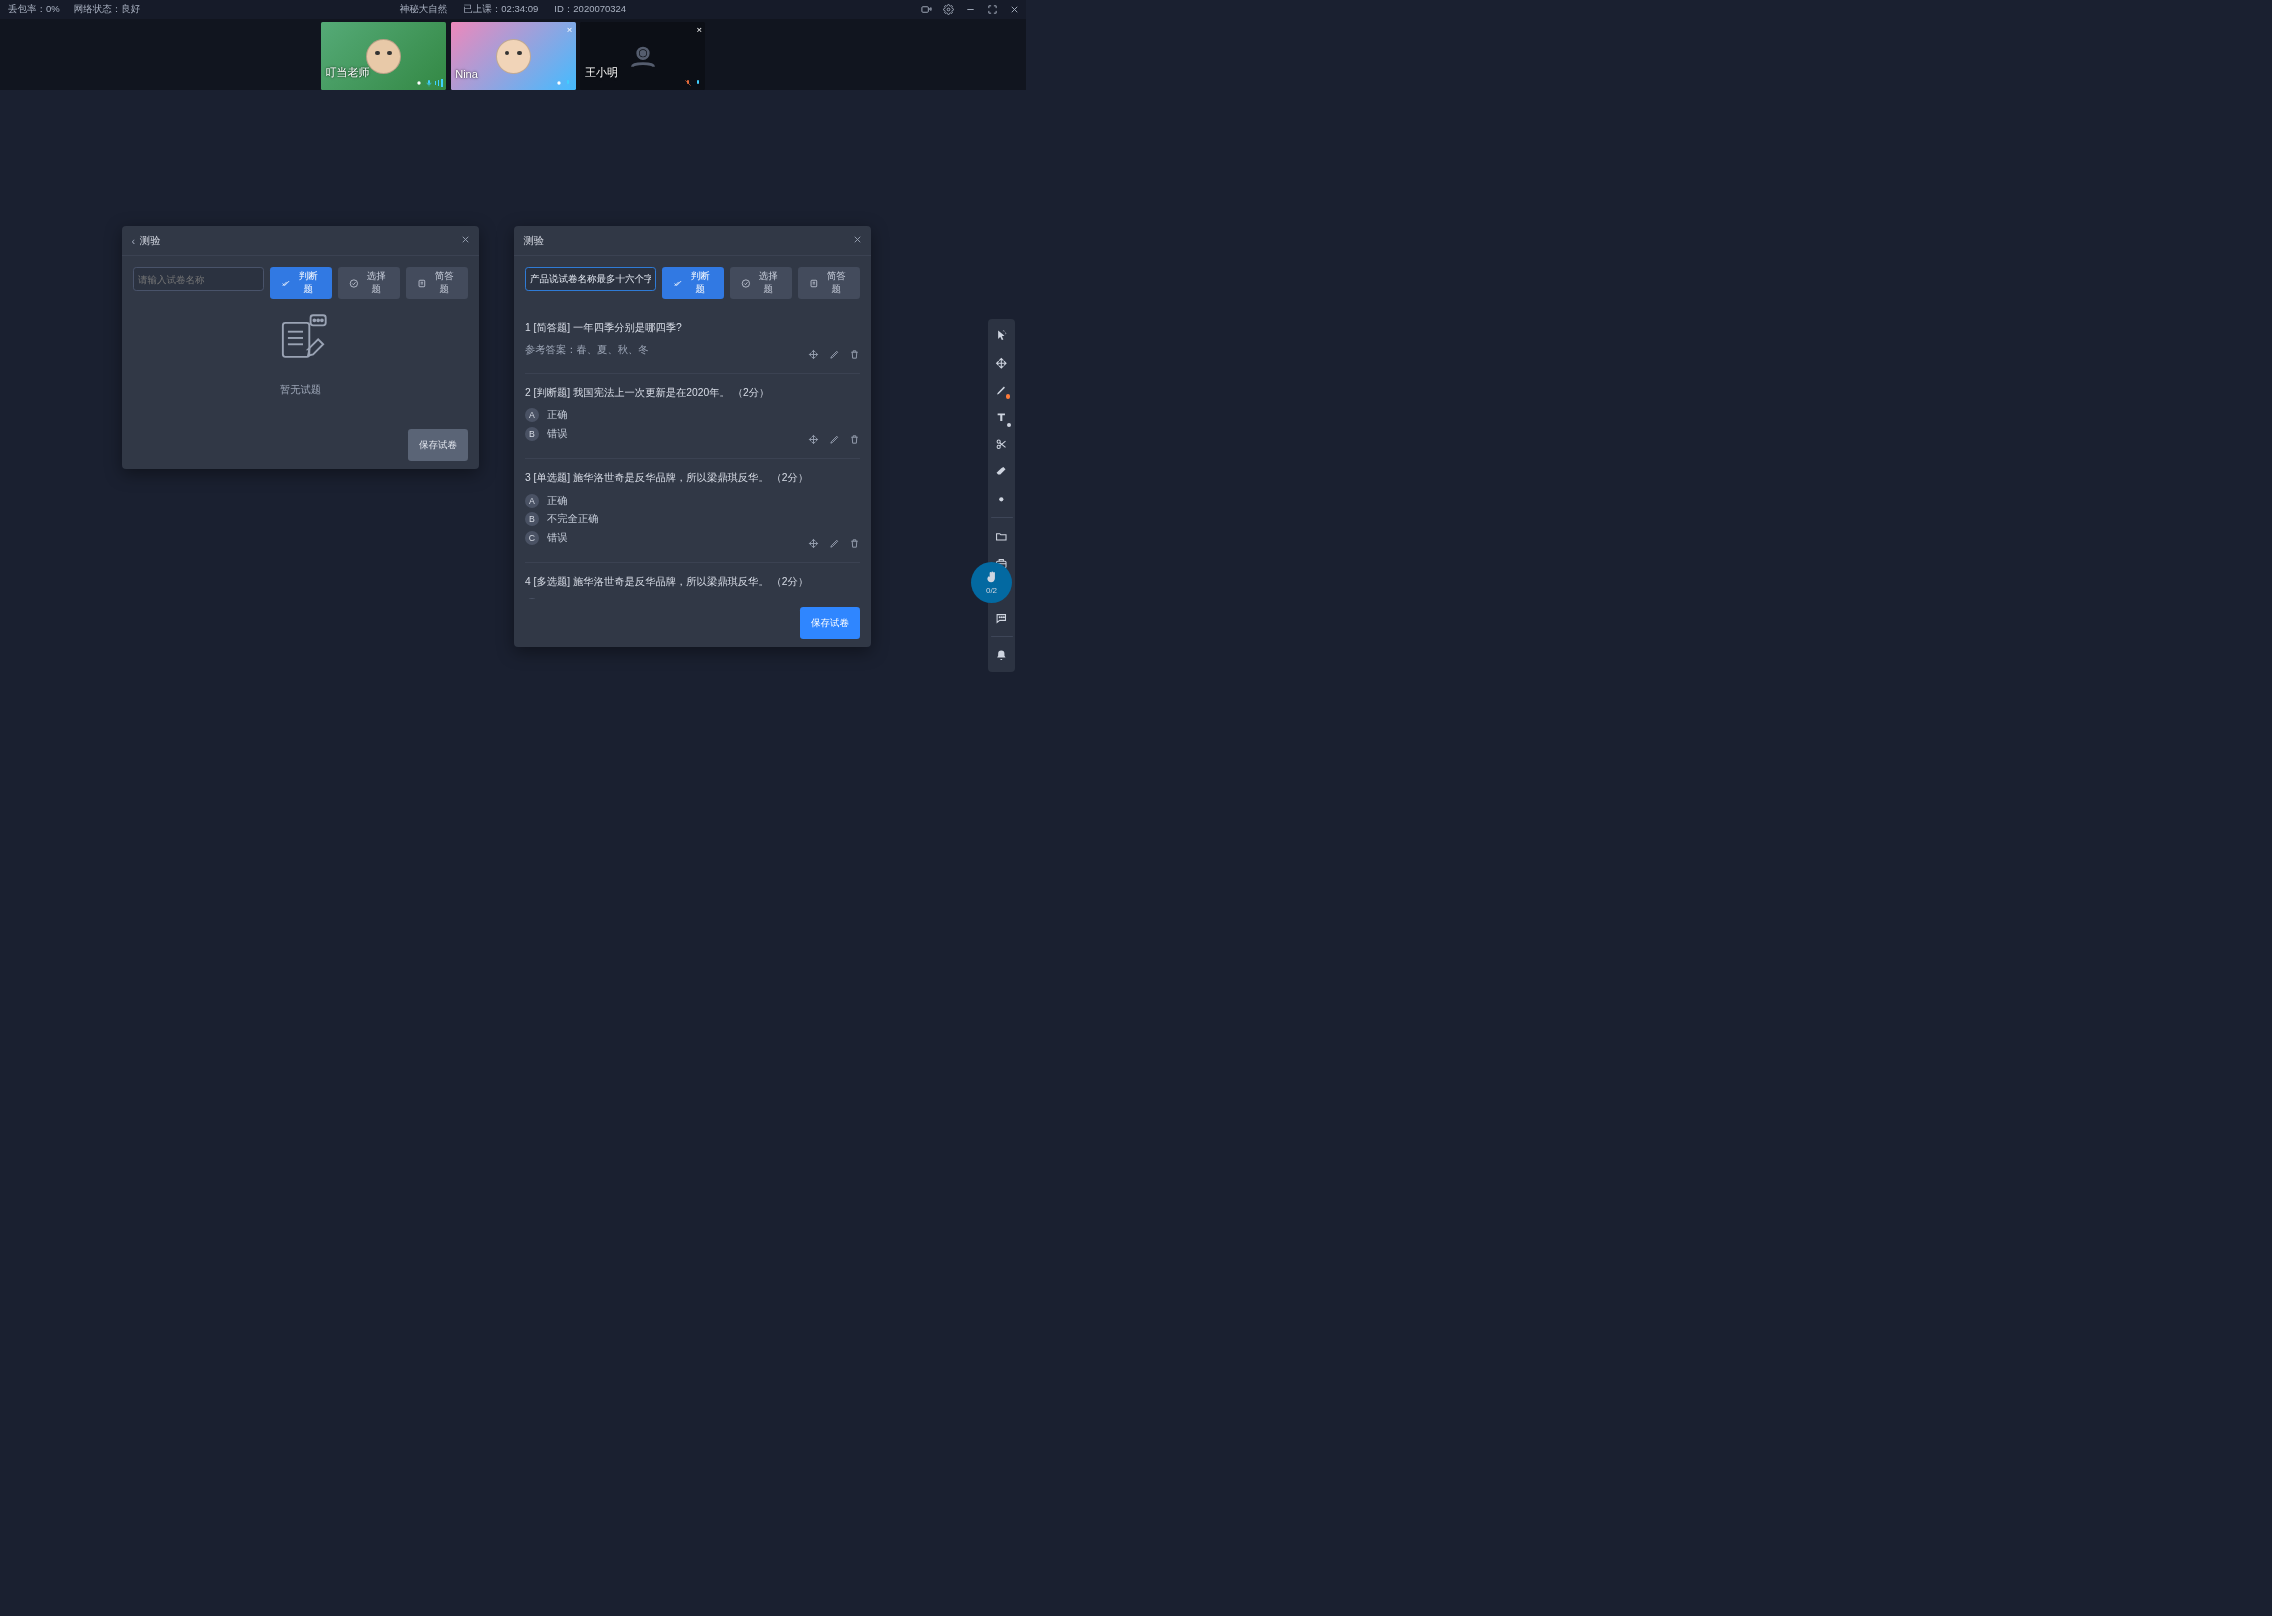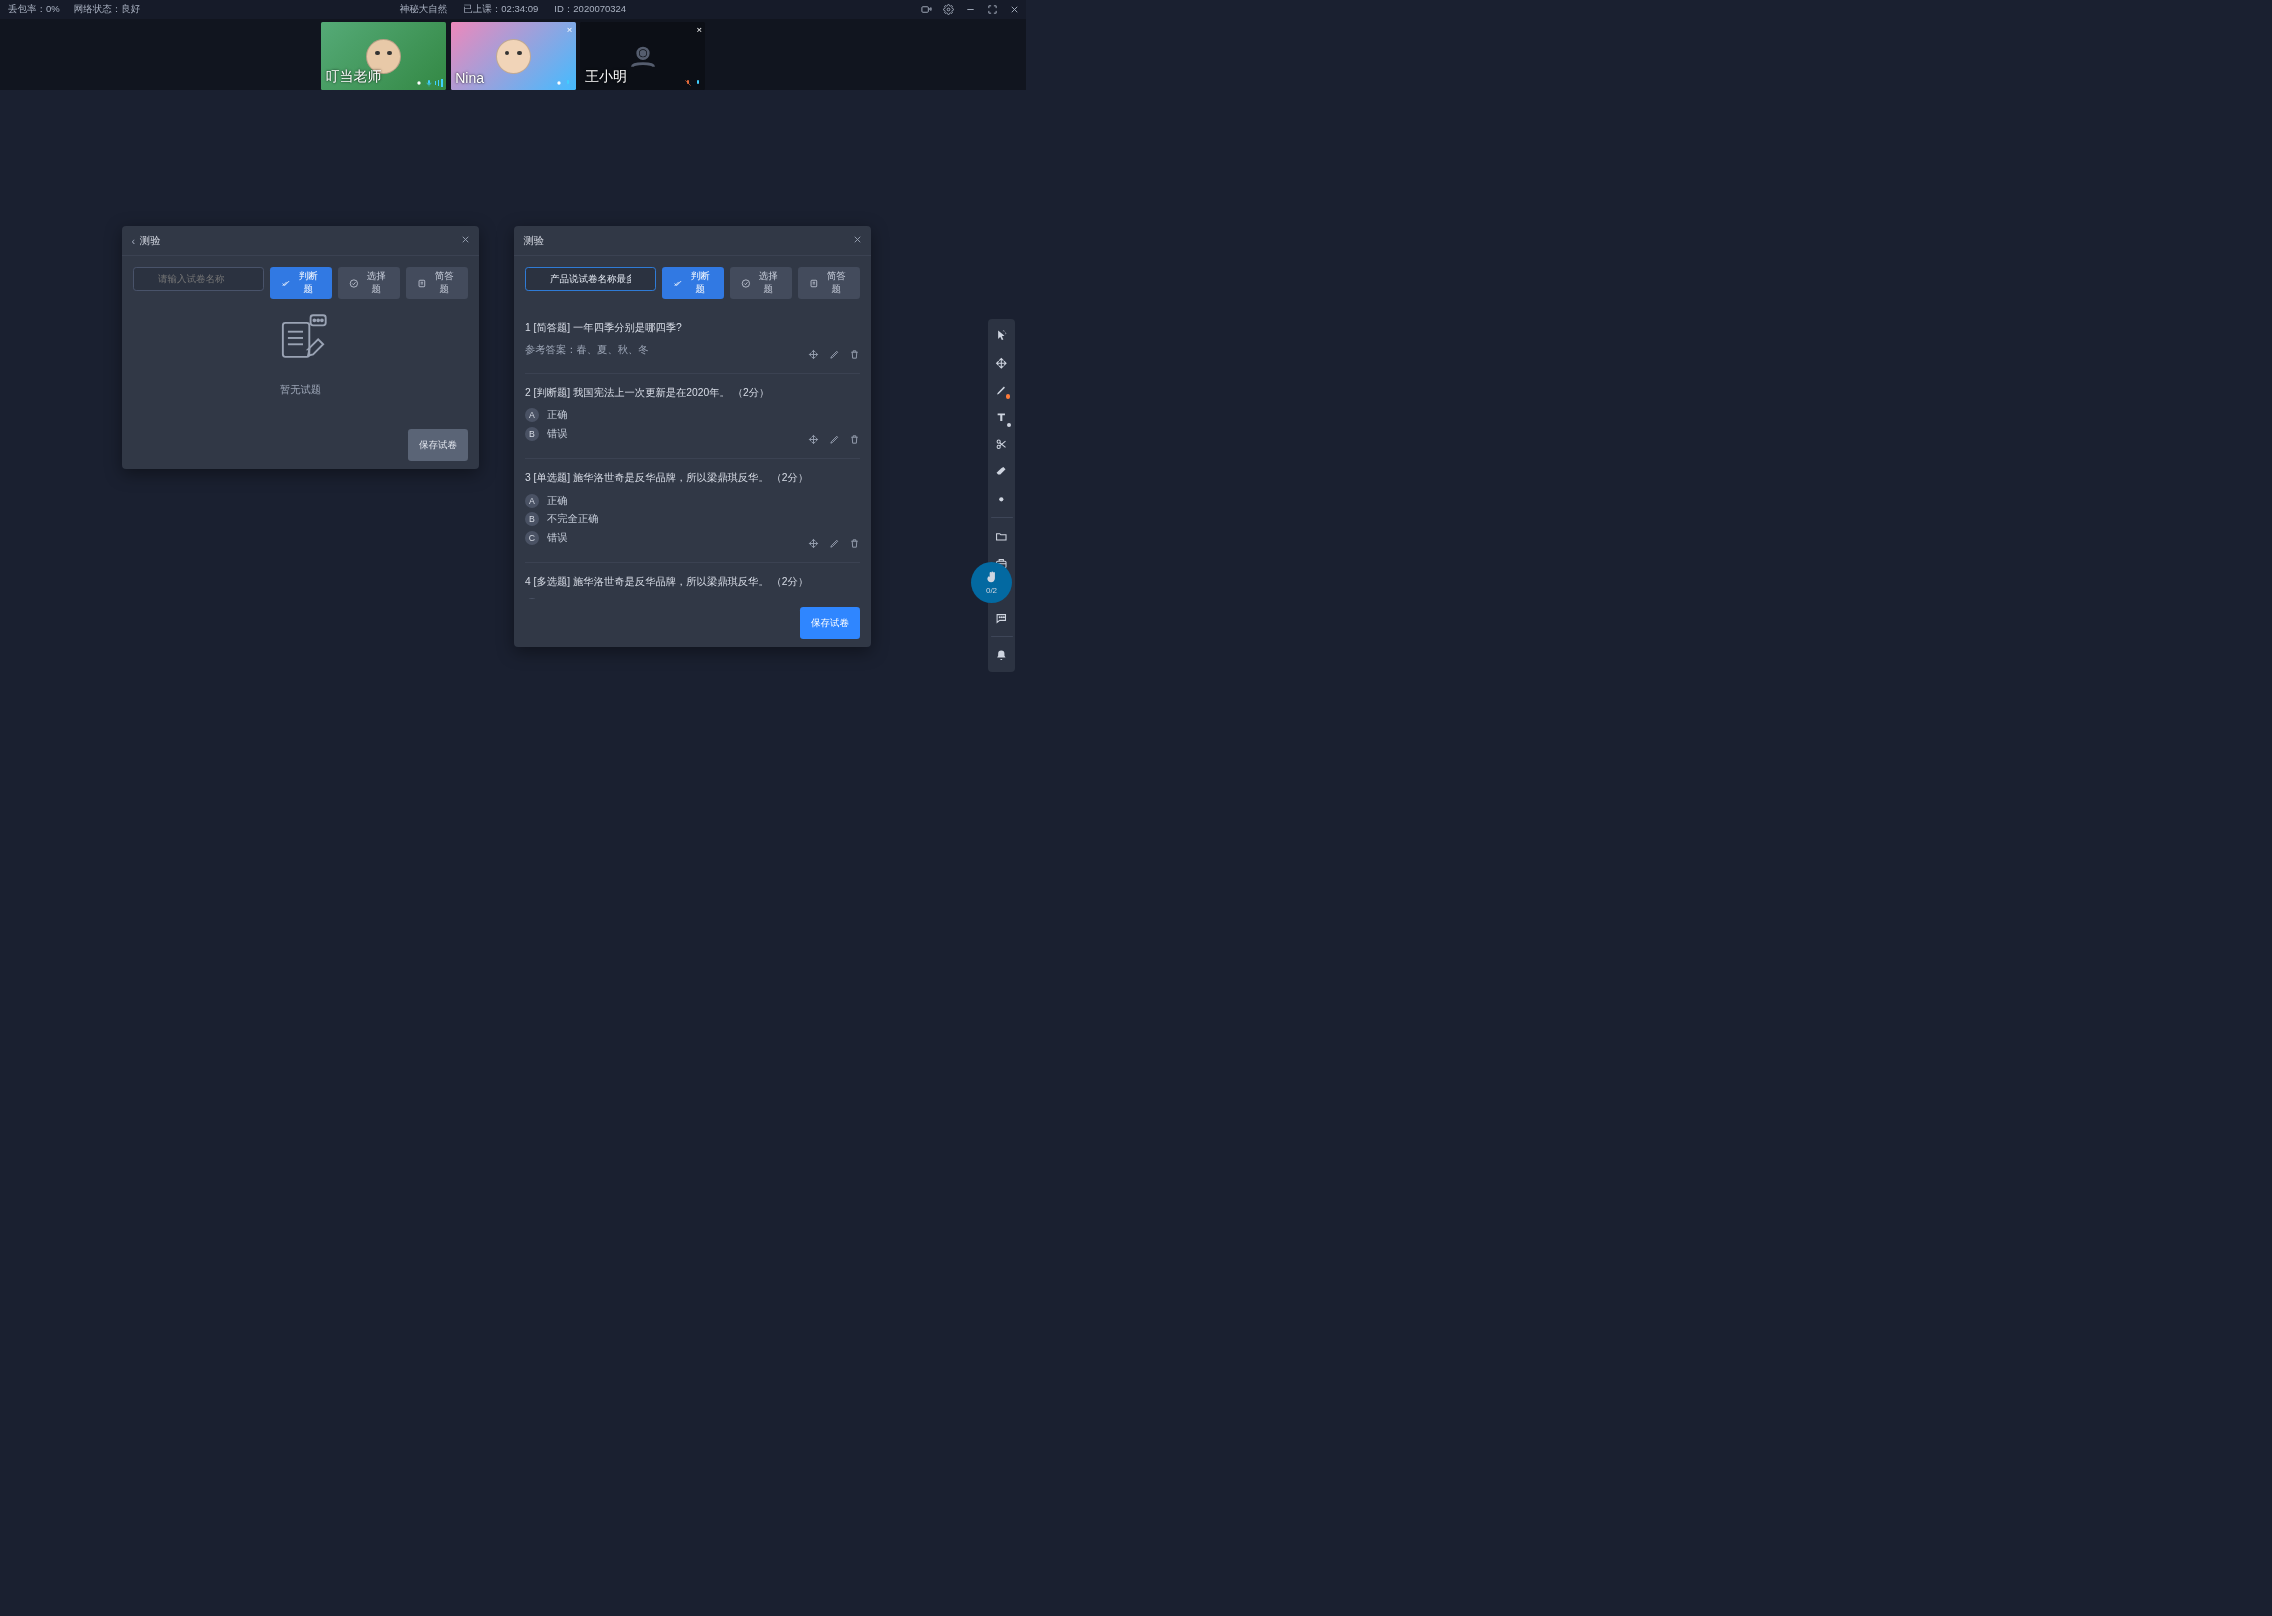--- a/index.html
+++ b/index.html
@@ -15,7 +15,7 @@
   
   .video-strip { height: 71px; background: #11151f; display: flex; justify-content: center; gap: 4.7px; padding-top: 3.2px; }
   .video-tile { width: 125px; height: 68px; background: #0c0f16; position: relative; border-radius: 1.6px; overflow: hidden; }
-  .video-tile .name { position: absolute; left: 4.7px; bottom: 4px; font-size: 14px; color: #fff; text-shadow: 0 0 2.4px #000; }
+  .video-tile .name { position: absolute; left: 4.7px; bottom: 10px; font-size: 11px; color: #fff; text-shadow: 0 0 2.4px #000; }
   .video-tile .close { position: absolute; right: 3.2px; top: 1.6px; font-size: 9.5px; color: #fff; cursor: pointer; }
   .video-tile .mic { position: absolute; right: 3.2px; bottom: 3.2px; display: flex; gap: 1.6px; align-items: center; }
   .video-tile .mic span { width: 1.6px; background: #3fd0ff; display: inline-block; }

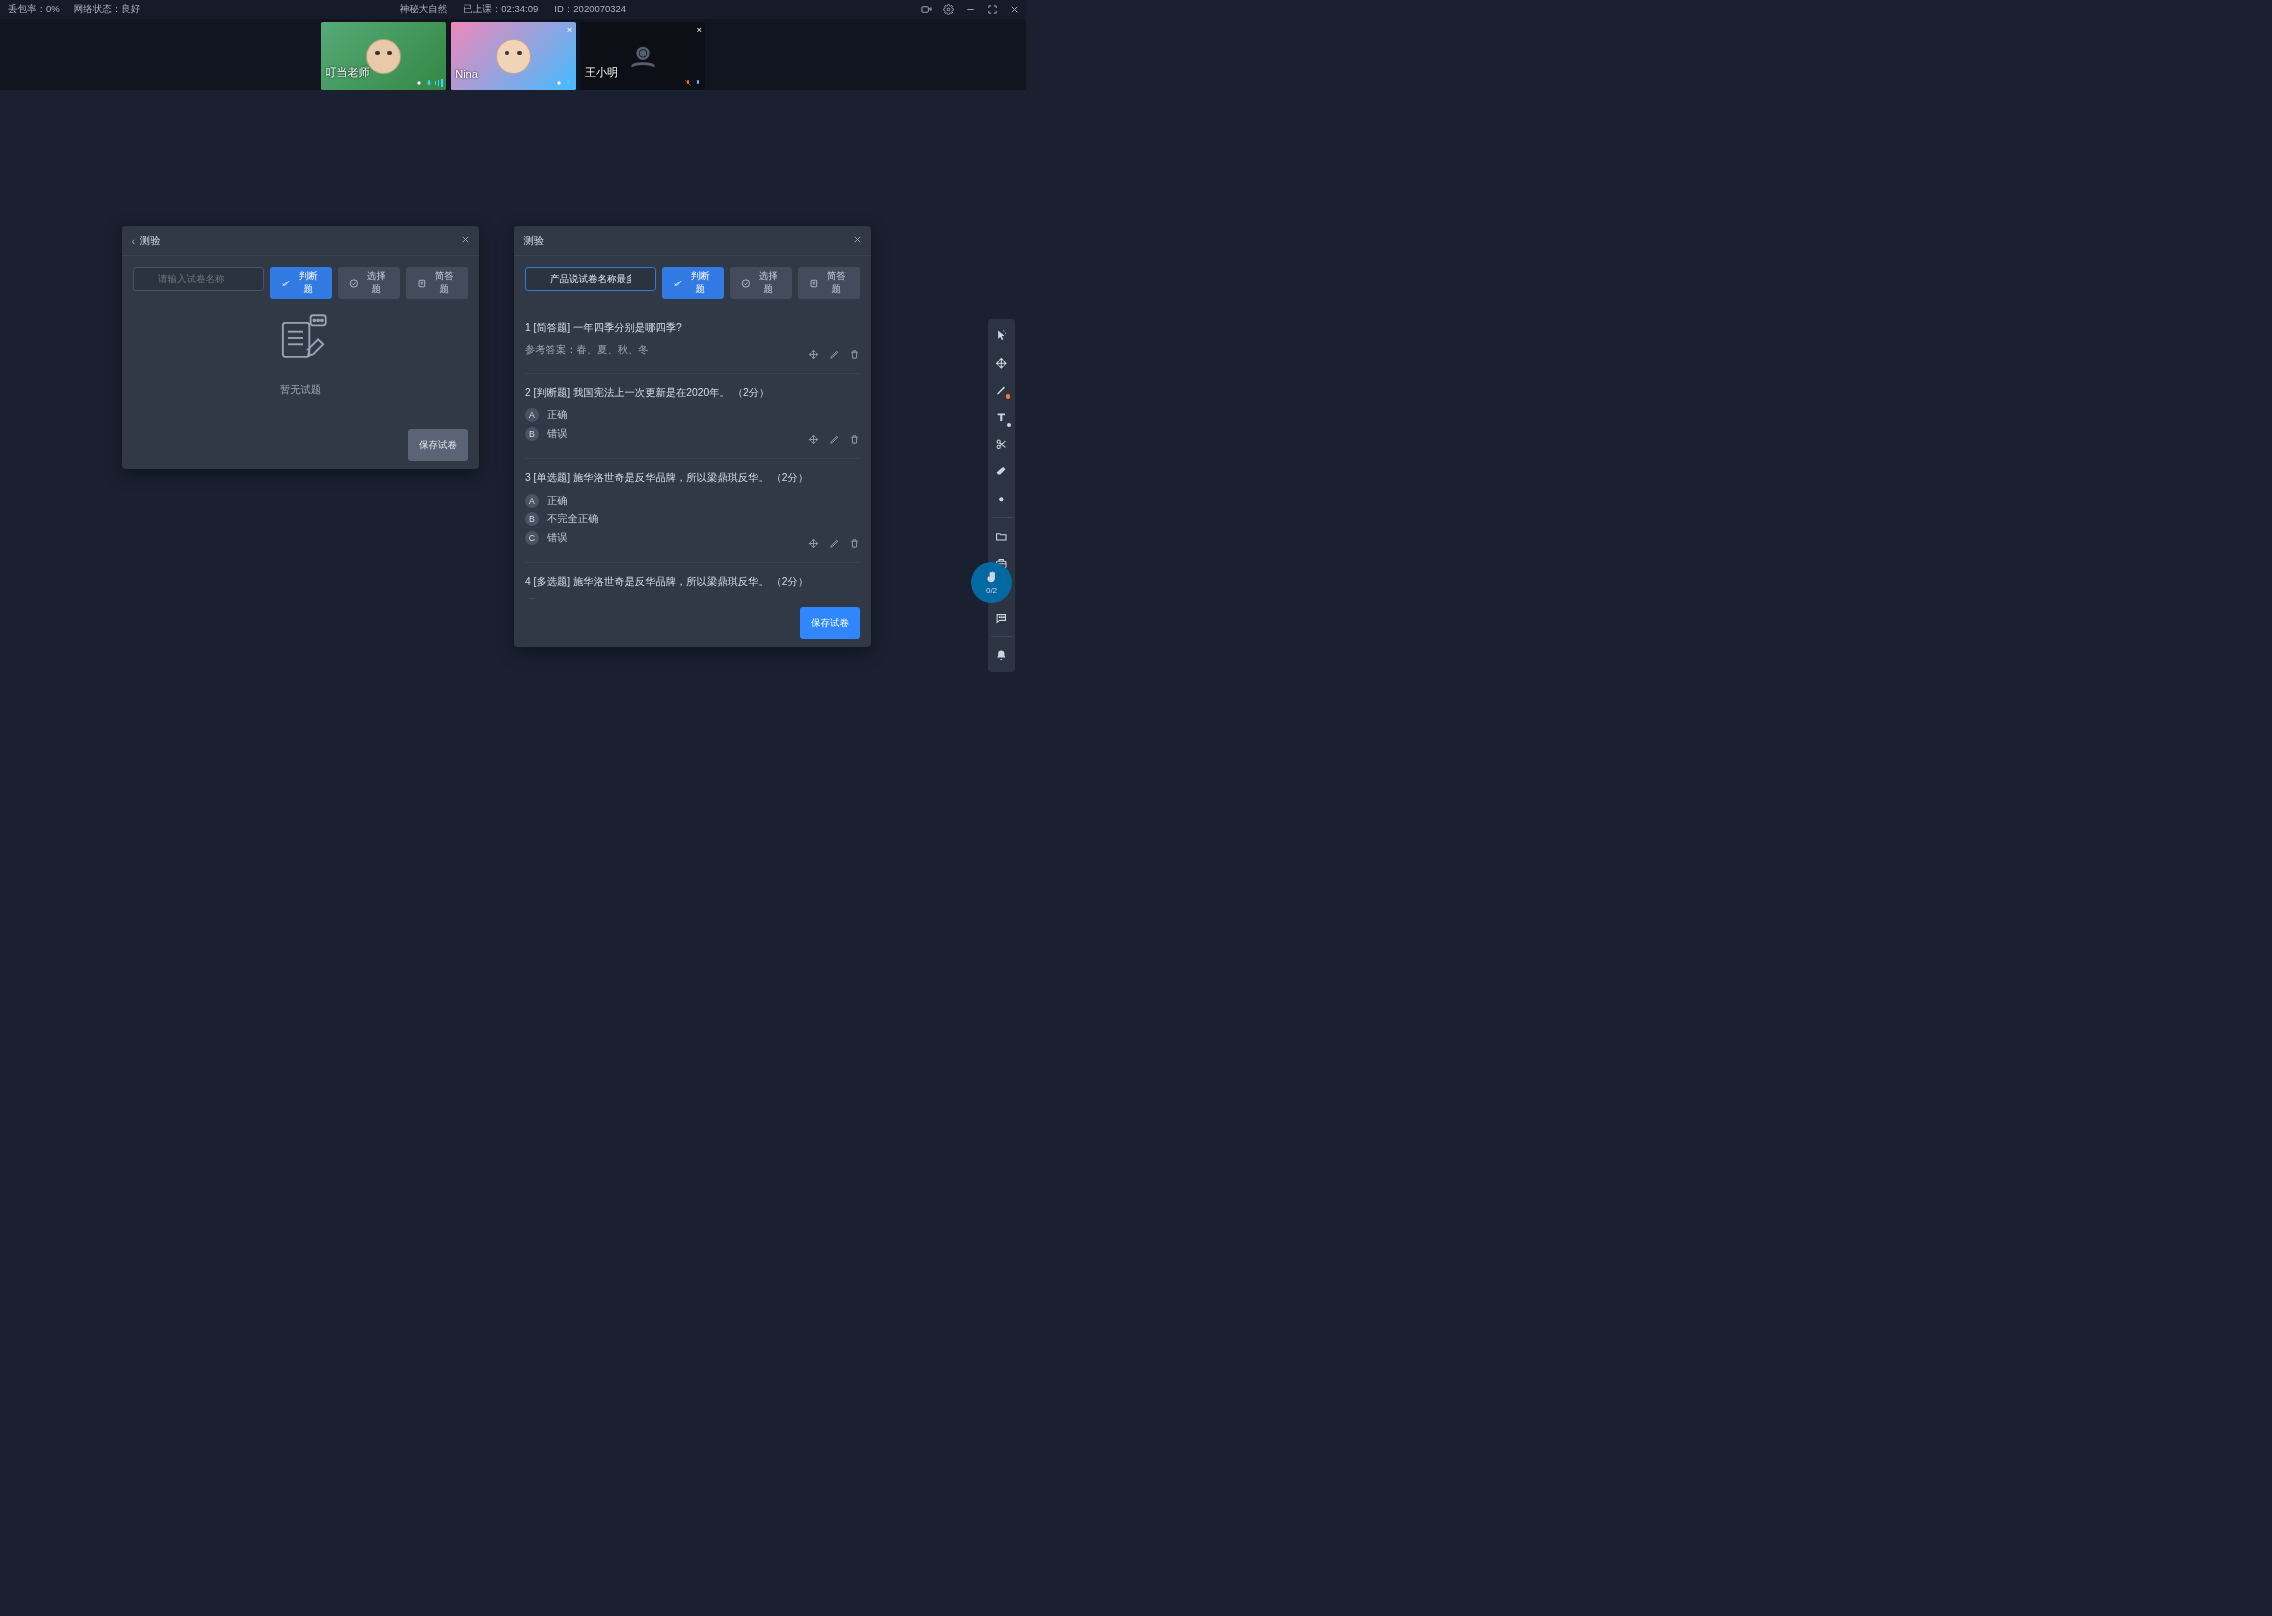--- a/index.html
+++ b/index.html
@@ -39,7 +39,7 @@
   .panel-footer { padding: 8px 11px; display:flex; justify-content:flex-end; }
 
   .toolbar-row { display:flex; gap:6.3px; margin-bottom:9.5px; }
-  .name-input { flex: none; width: 131px; height: 24px; background:#2b3240; border:0.8px solid #49536a; border-radius:3.2px; color:#cfd5e0; font-size:9.5px; padding:0 24px;font-family:Liberation Mono, monospace; }
+  .name-input { flex: none; width: 131px; height: 24px; background:#2b3240; border:0.8px solid #49536a; border-radius:3.2px; color:#cfd5e0; font-size:9.5px; padding:0 4px; }
   .name-input.filled { border-color:#2f7bd6; color:#e6ebf4;}
   .btn { height:32px; padding:0 11px; border-radius:3.2px; font-size:9.5px; display:inline-flex; align-items:center; gap:4.7px; border:none; cursor:pointer; }
   .btn-primary { background:#3179e3; color:#fff; }

